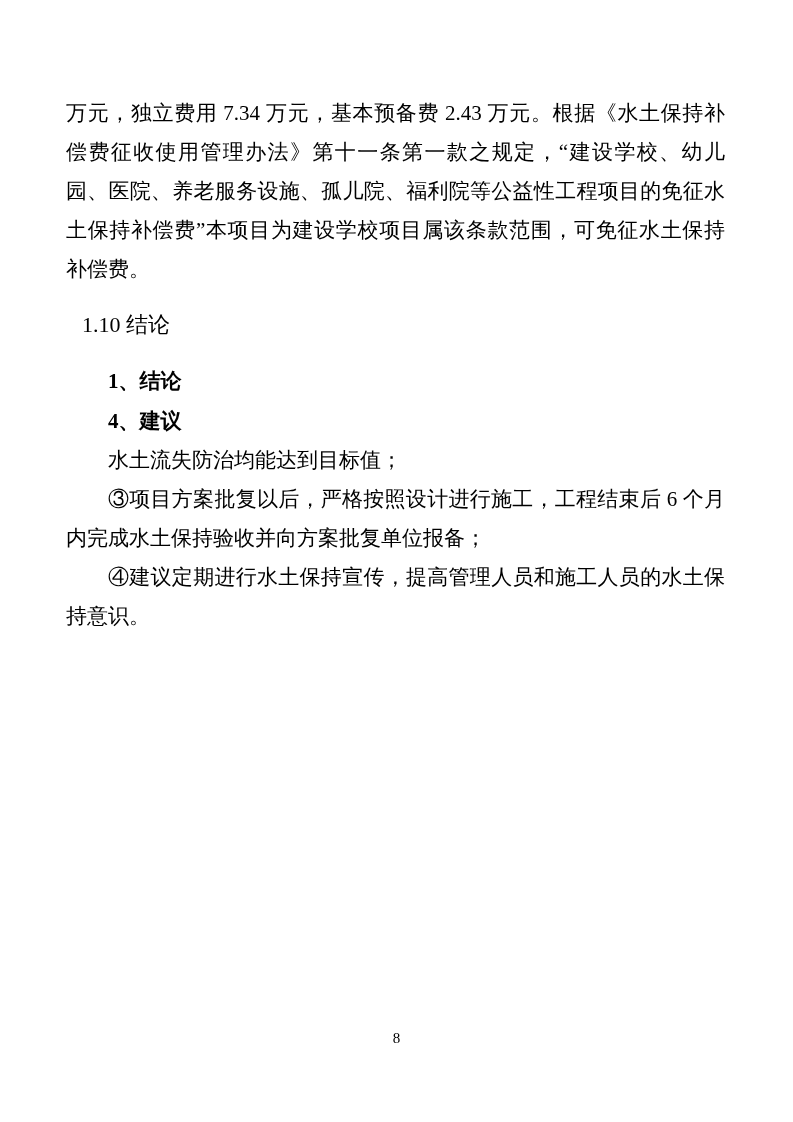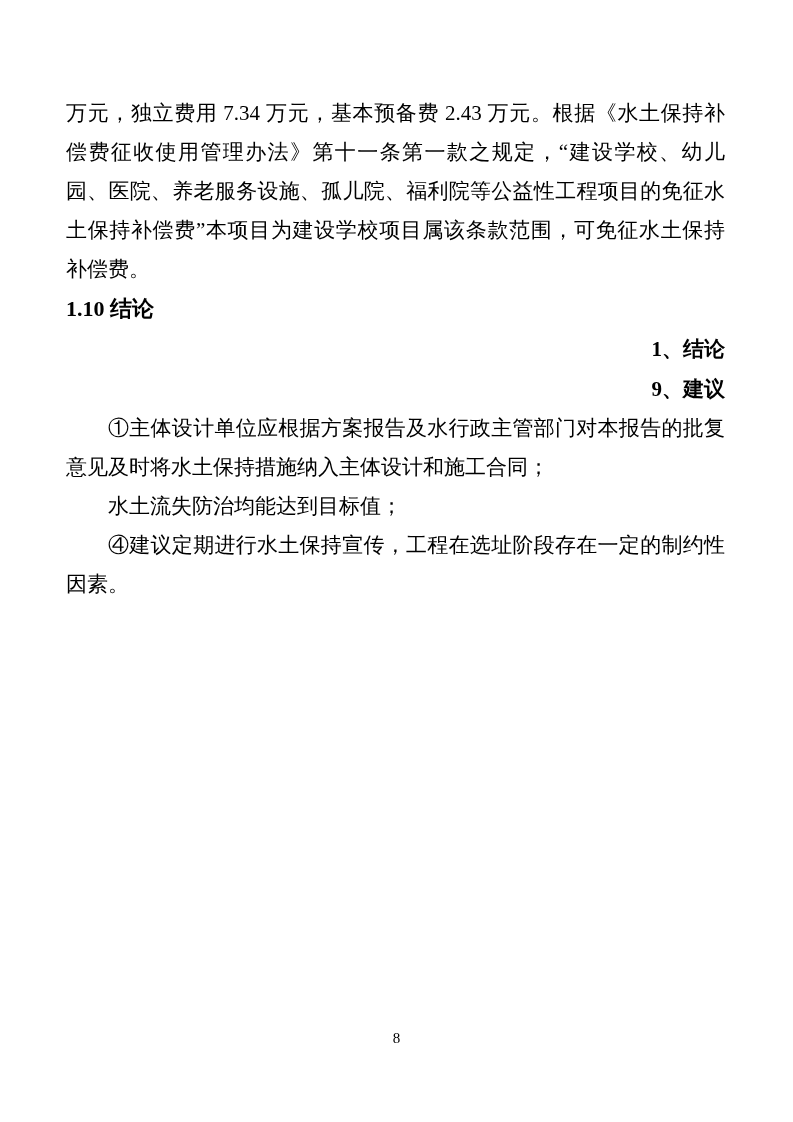--- a/index.html
+++ b/index.html
@@ -34,9 +34,9 @@
     text-indent: 0;
   }
   .section-heading {
-    margin: 0;
+    margin: 16px;
     font-size: 22px;
-    font-weight: bold;
+    font-weight: normal;
     line-height: 40px;
     text-indent: 0;
     text-align: left;

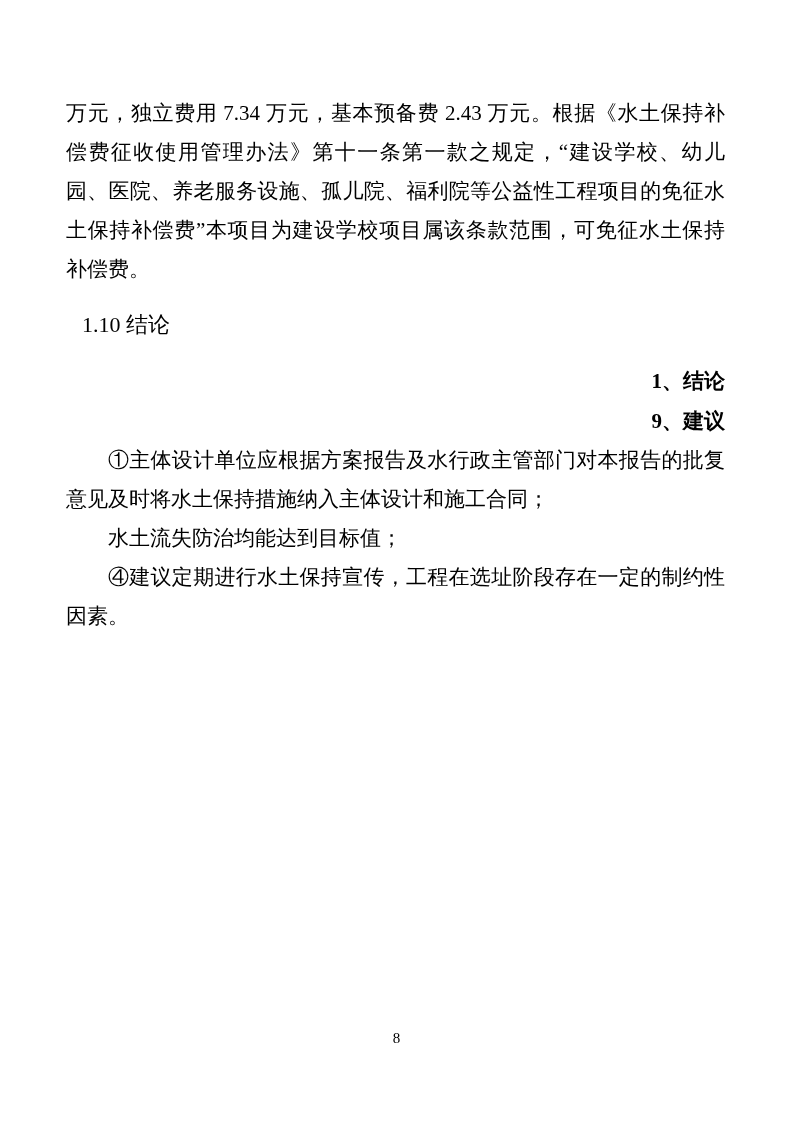--- a/index.html
+++ b/index.html
@@ -47,7 +47,7 @@
     font-weight: bold;
     line-height: 40px;
     text-indent: 42px;
-    text-align: right;
+    text-align: left;
   }
   .footer {
     position: absolute;

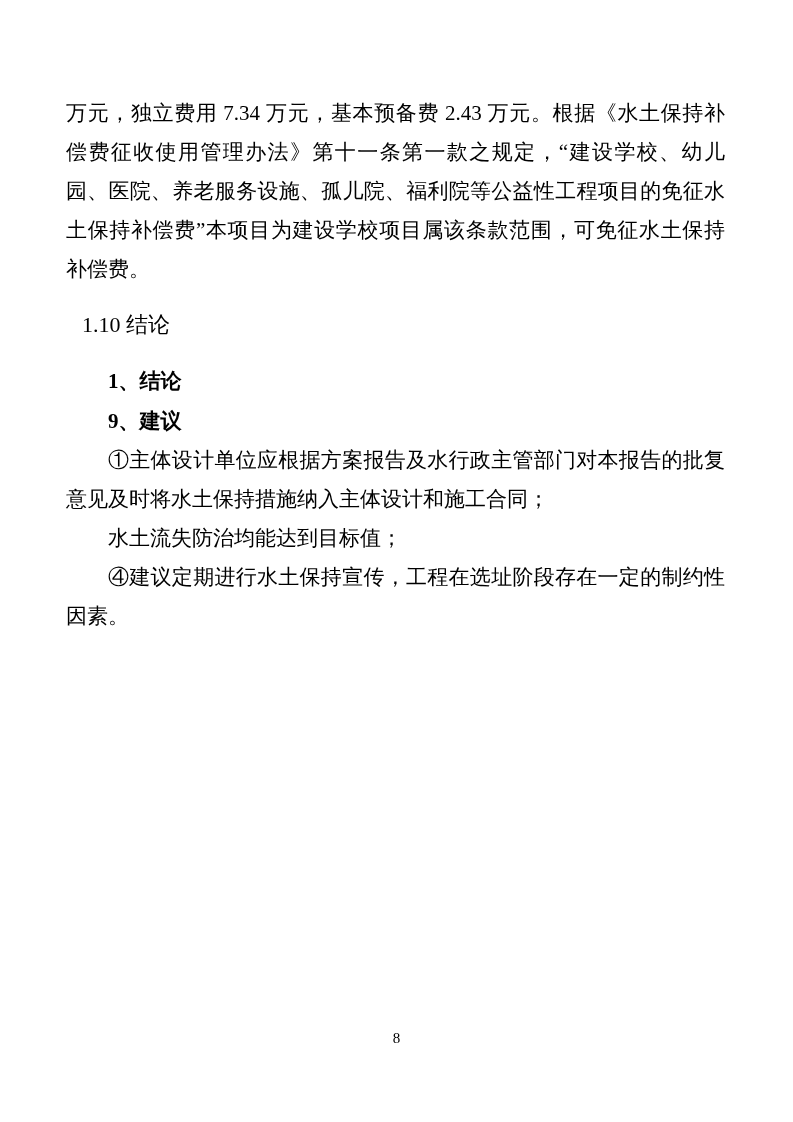--- a/index.html
+++ b/index.html
@@ -67,7 +67,7 @@
     <p class="para no-indent">万元，独立费用 7.34 万元，基本预备费 2.43 万元。根据《水土保持补偿费征收使用管理办法》第十一条第一款之规定，“建设学校、幼儿园、医院、养老服务设施、孤儿院、福利院等公益性工程项目的免征水土保持补偿费”本项目为建设学校项目属该条款范围，可免征水土保持补偿费。</p>
     <h2 class="section-heading">1.10 结论</h2>
     <h3 class="sub-heading">1、结论</h3>
-    <h3 class="sub-heading">9、建议</h3>
+    <h3 class="sub-heading">4、建议</h3>
     <p class="para">①主体设计单位应根据方案报告及水行政主管部门对本报告的批复意见及时将水土保持措施纳入主体设计和施工合同；</p>
     <p class="para">水土流失防治均能达到目标值；</p>
     <p class="para">④建议定期进行水土保持宣传，工程在选址阶段存在一定的制约性因素。</p>

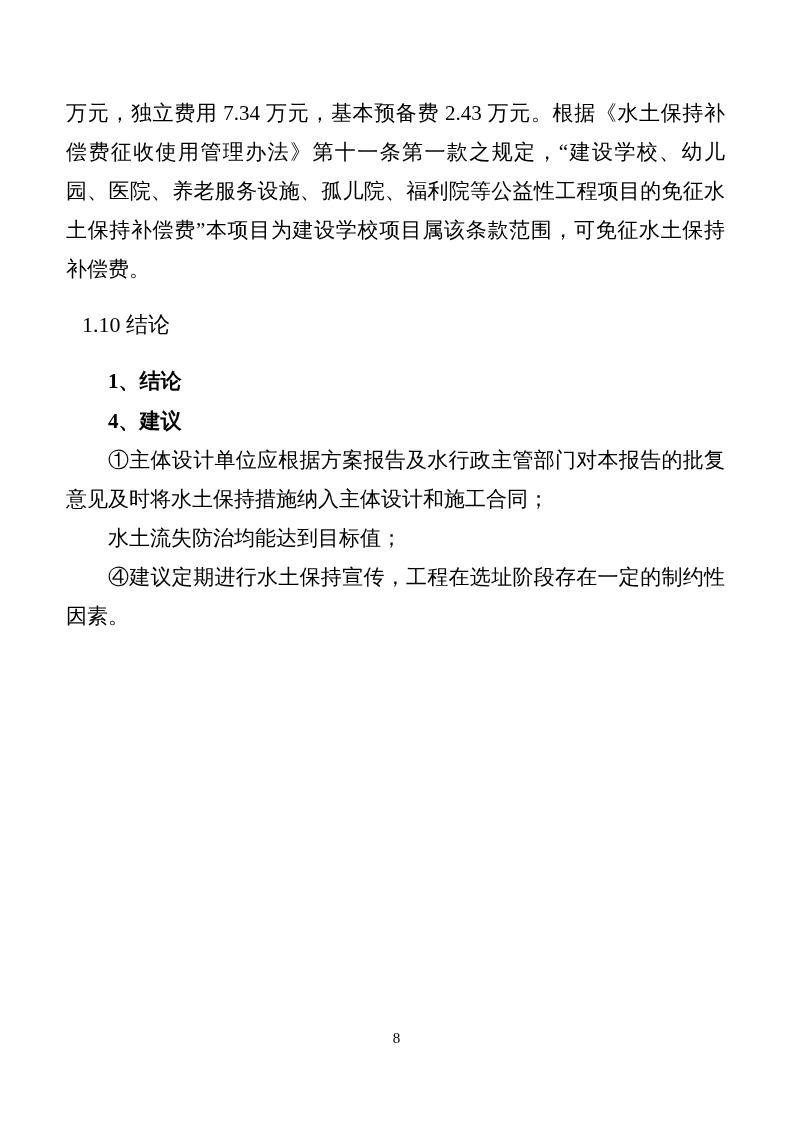--- a/index.html
+++ b/index.html
@@ -68,7 +68,6 @@
     <h2 class="section-heading">1.10 结论</h2>
     <h3 class="sub-heading">1、结论</h3>
     <h3 class="sub-heading">4、建议</h3>
-    <p class="para">①主体设计单位应根据方案报告及水行政主管部门对本报告的批复意见及时将水土保持措施纳入主体设计和施工合同；</p>
     <p class="para">水土流失防治均能达到目标值；</p>
     <p class="para">④建议定期进行水土保持宣传，工程在选址阶段存在一定的制约性因素。</p>
   </div>

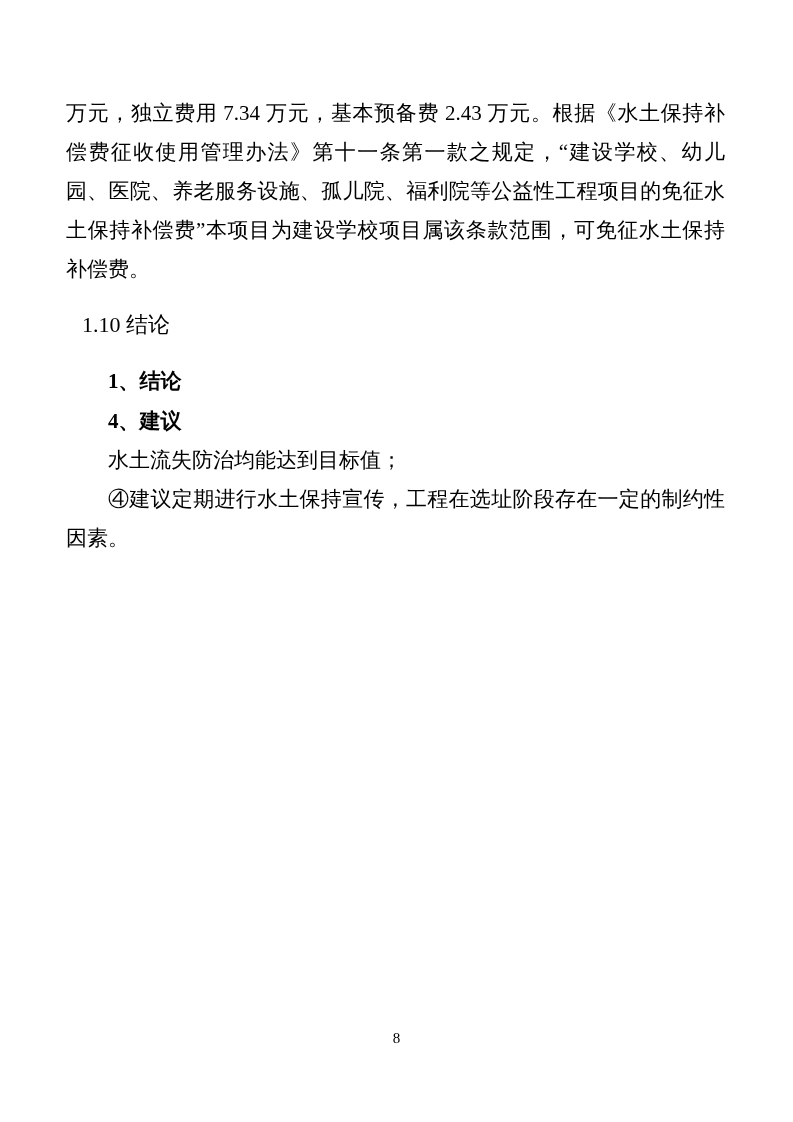--- a/index.html
+++ b/index.html
@@ -69,6 +69,7 @@
     <h3 class="sub-heading">1、结论</h3>
     <h3 class="sub-heading">4、建议</h3>
     <p class="para">水土流失防治均能达到目标值；</p>
+    <p class="para">③项目方案批复以后，严格按照设计进行施工，工程结束后 6 个月内完成水土保持验收并向方案批复单位报备；</p>
     <p class="para">④建议定期进行水土保持宣传，工程在选址阶段存在一定的制约性因素。</p>
   </div>
   <div class="footer">8</div>

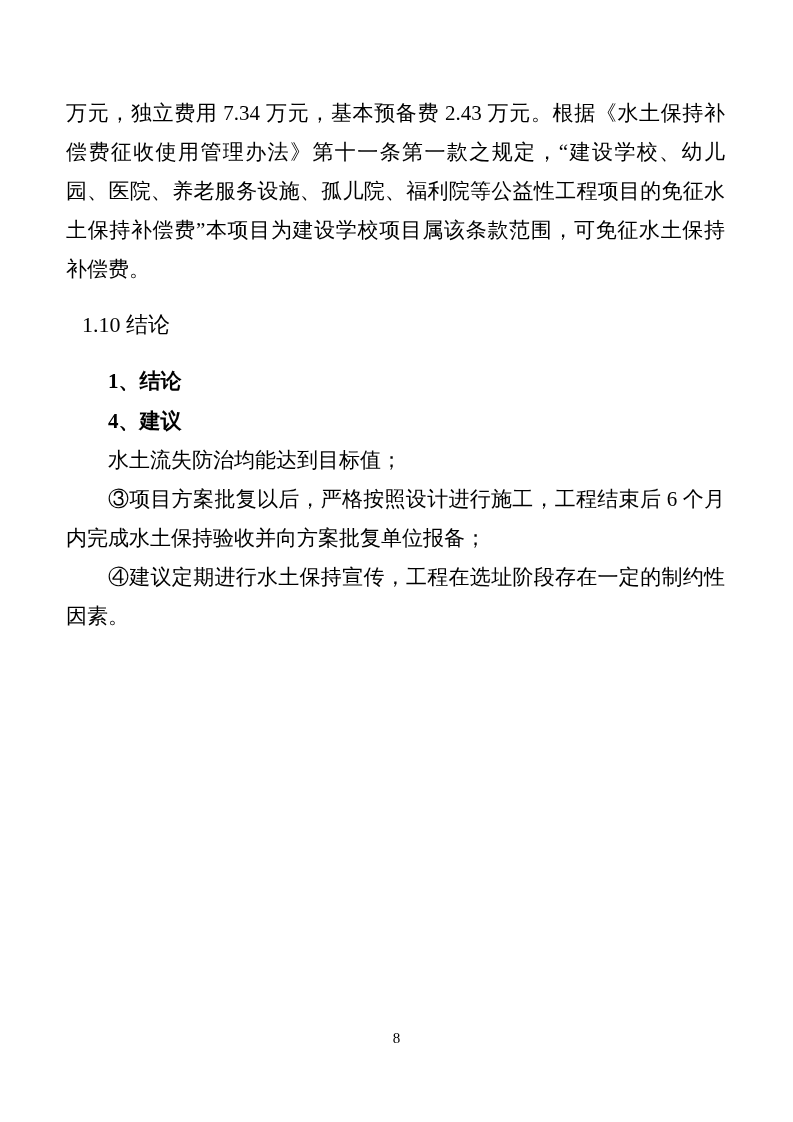--- a/index.html
+++ b/index.html
@@ -70,7 +70,7 @@
     <h3 class="sub-heading">4、建议</h3>
     <p class="para">水土流失防治均能达到目标值；</p>
     <p class="para">③项目方案批复以后，严格按照设计进行施工，工程结束后 6 个月内完成水土保持验收并向方案批复单位报备；</p>
-    <p class="para">④建议定期进行水土保持宣传，工程在选址阶段存在一定的制约性因素。</p>
+    <p class="para">④建议定期进行水土保持宣传，提高管理人员和施工人员的水土保持意识。</p>
   </div>
   <div class="footer">8</div>
 </div>

